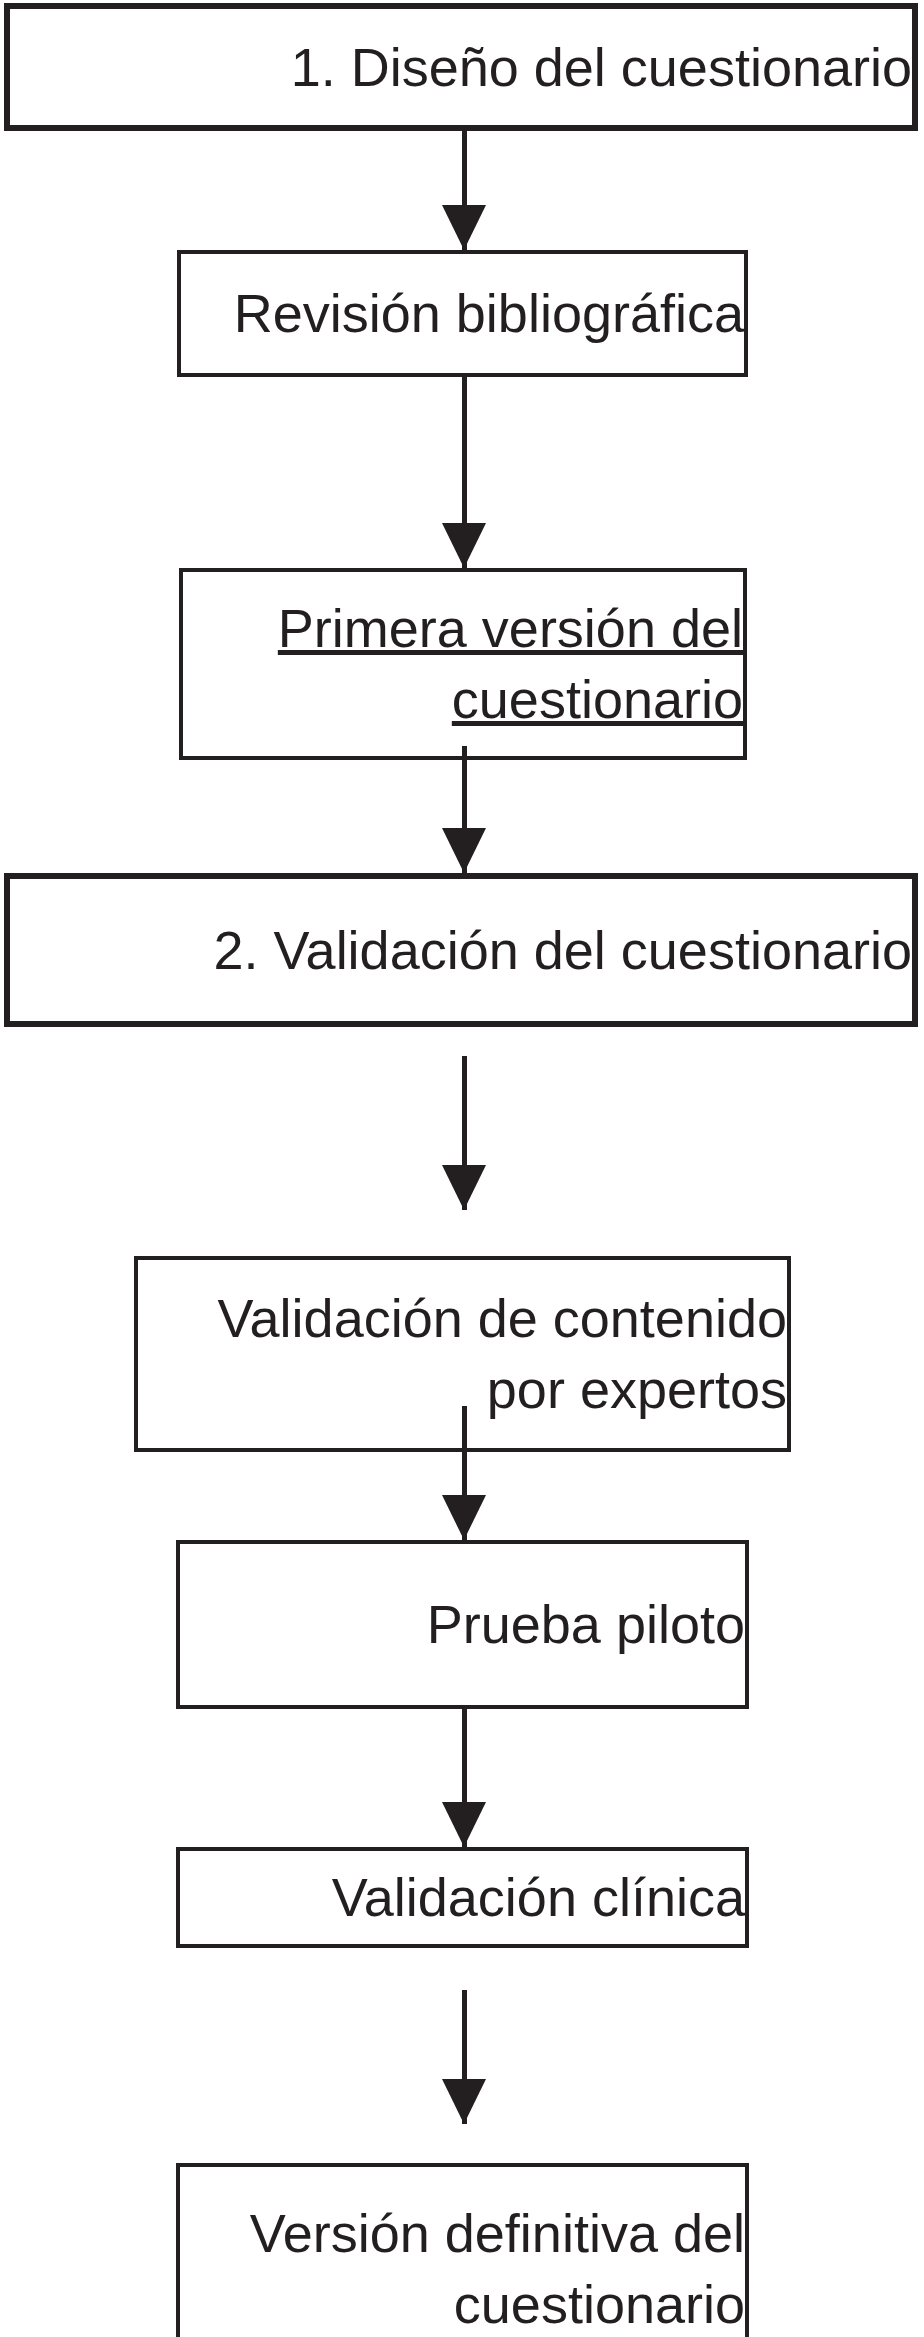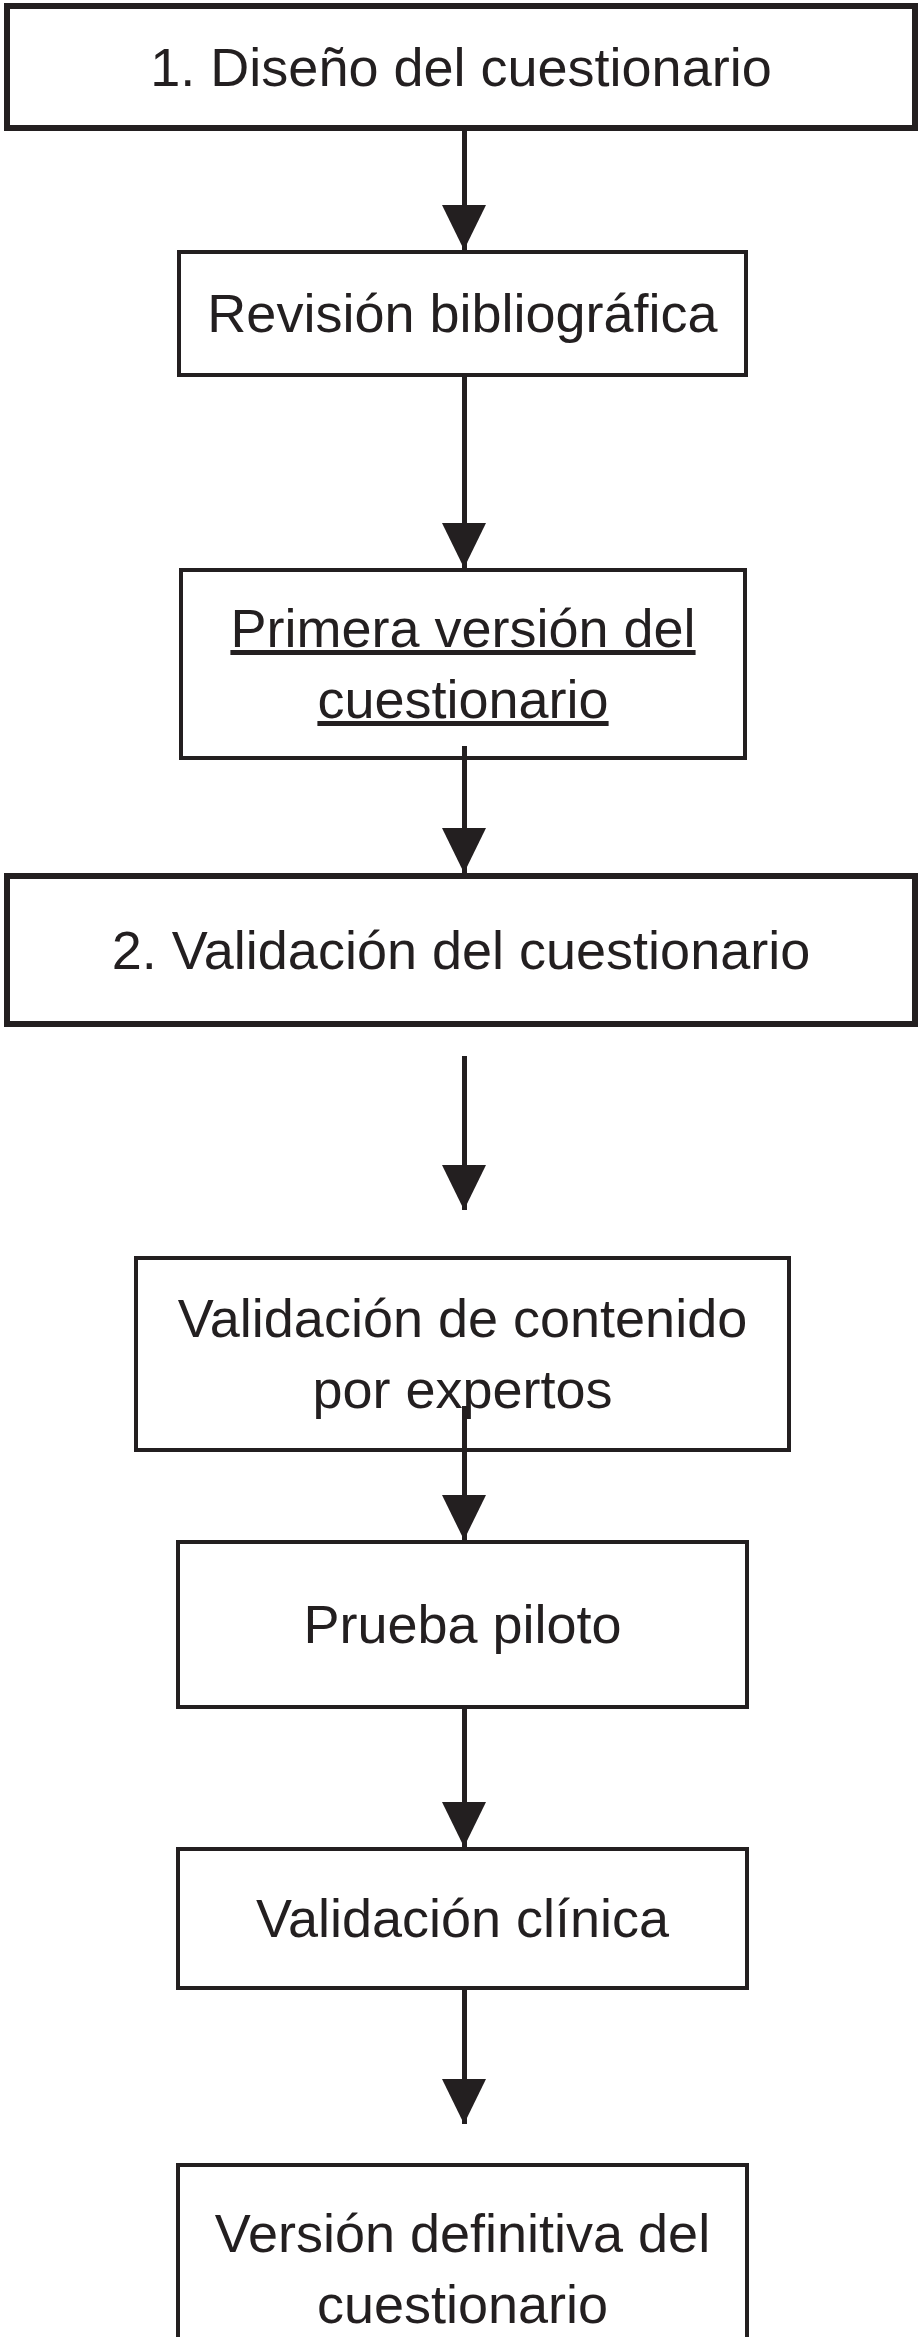--- a/index.html
+++ b/index.html
@@ -19,7 +19,7 @@
     border: 4px solid var(--ink, #231f20);
     display: flex;
     flex-direction: column;
-    align-items: center;
+    align-items: flex-end;
     justify-content: center;
     text-align: center;
     font-size: 54px;

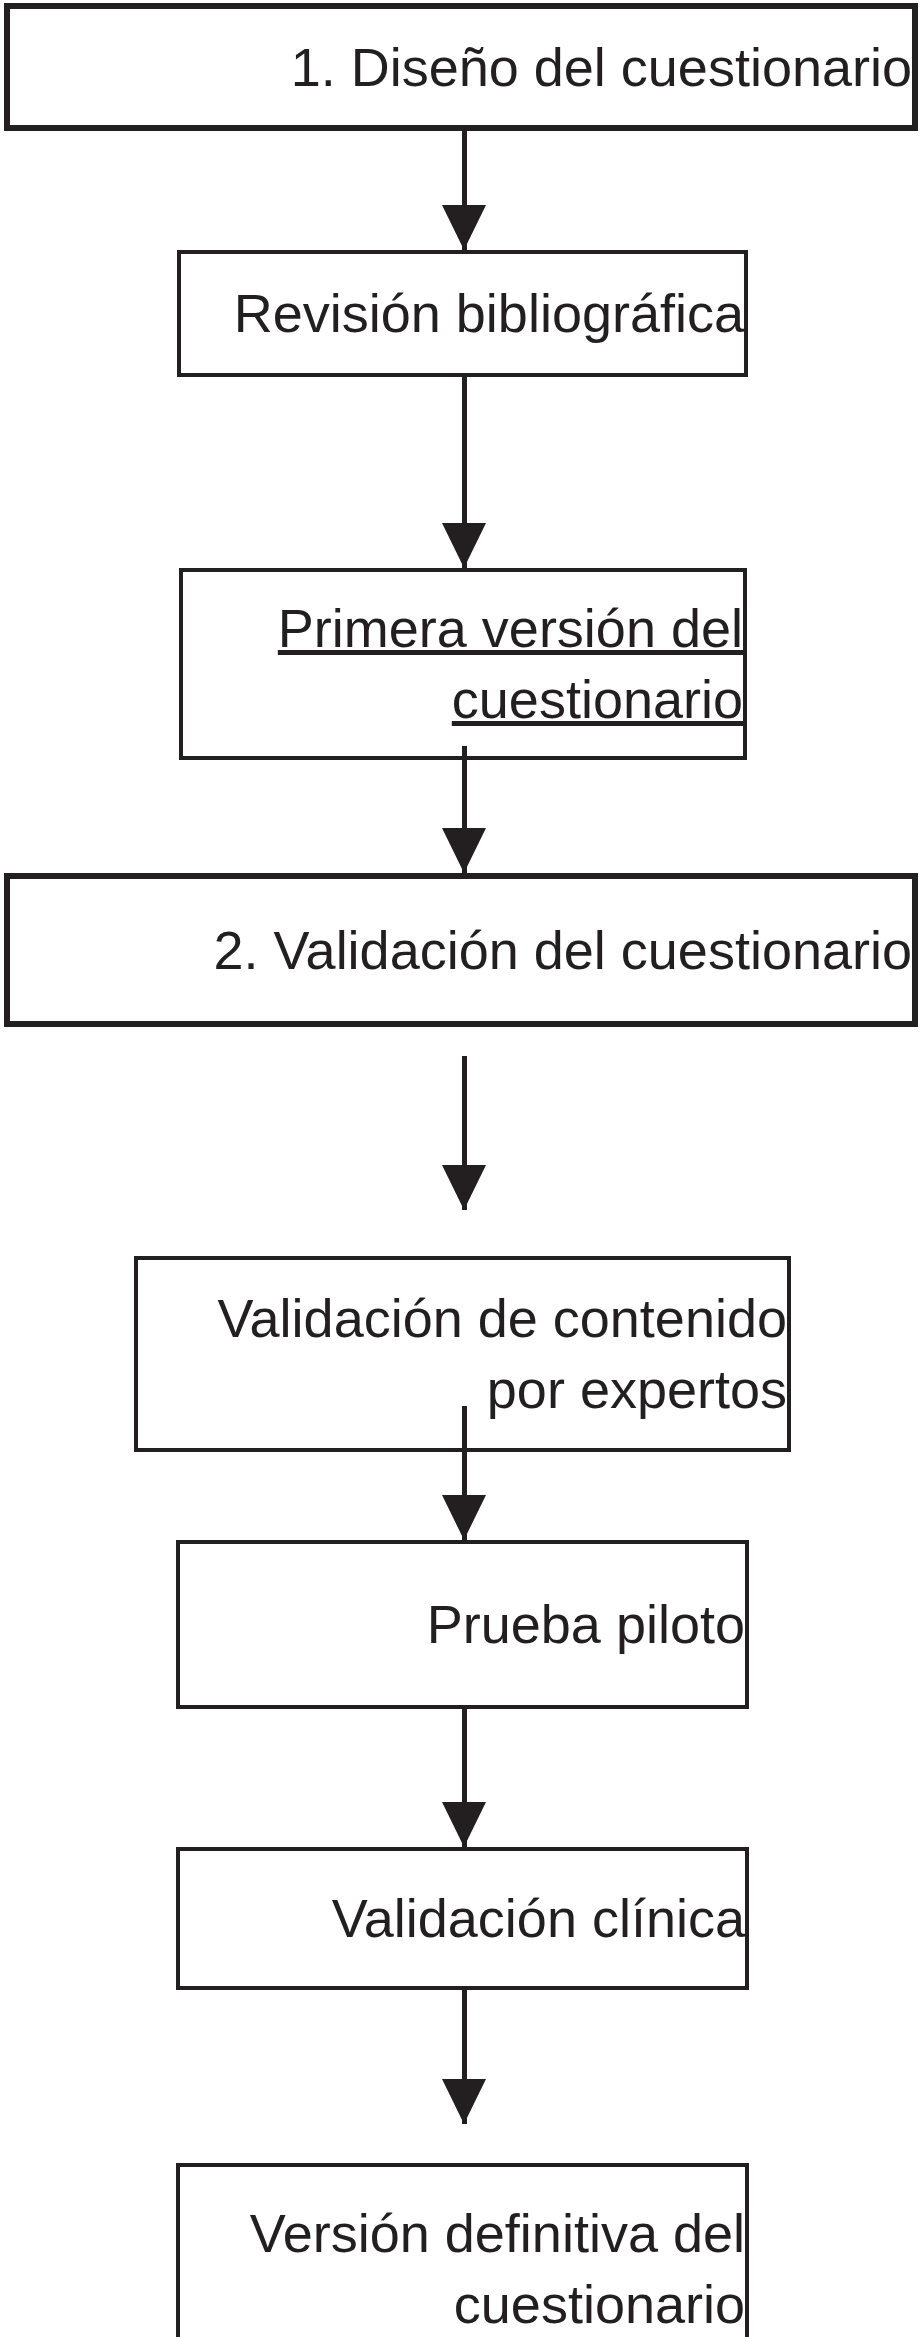--- a/index.html
+++ b/index.html
@@ -111,7 +111,7 @@
     <span class="head"></span>
   </div>
 
-  <div class="node" style="left:176px; top:1847px; width:573px; height:143px;">
+  <div class="node" style="left:176px; top:1847px; width:573px; height:101px;">
     <span class="ln">Validación clínica</span>
   </div>
 

